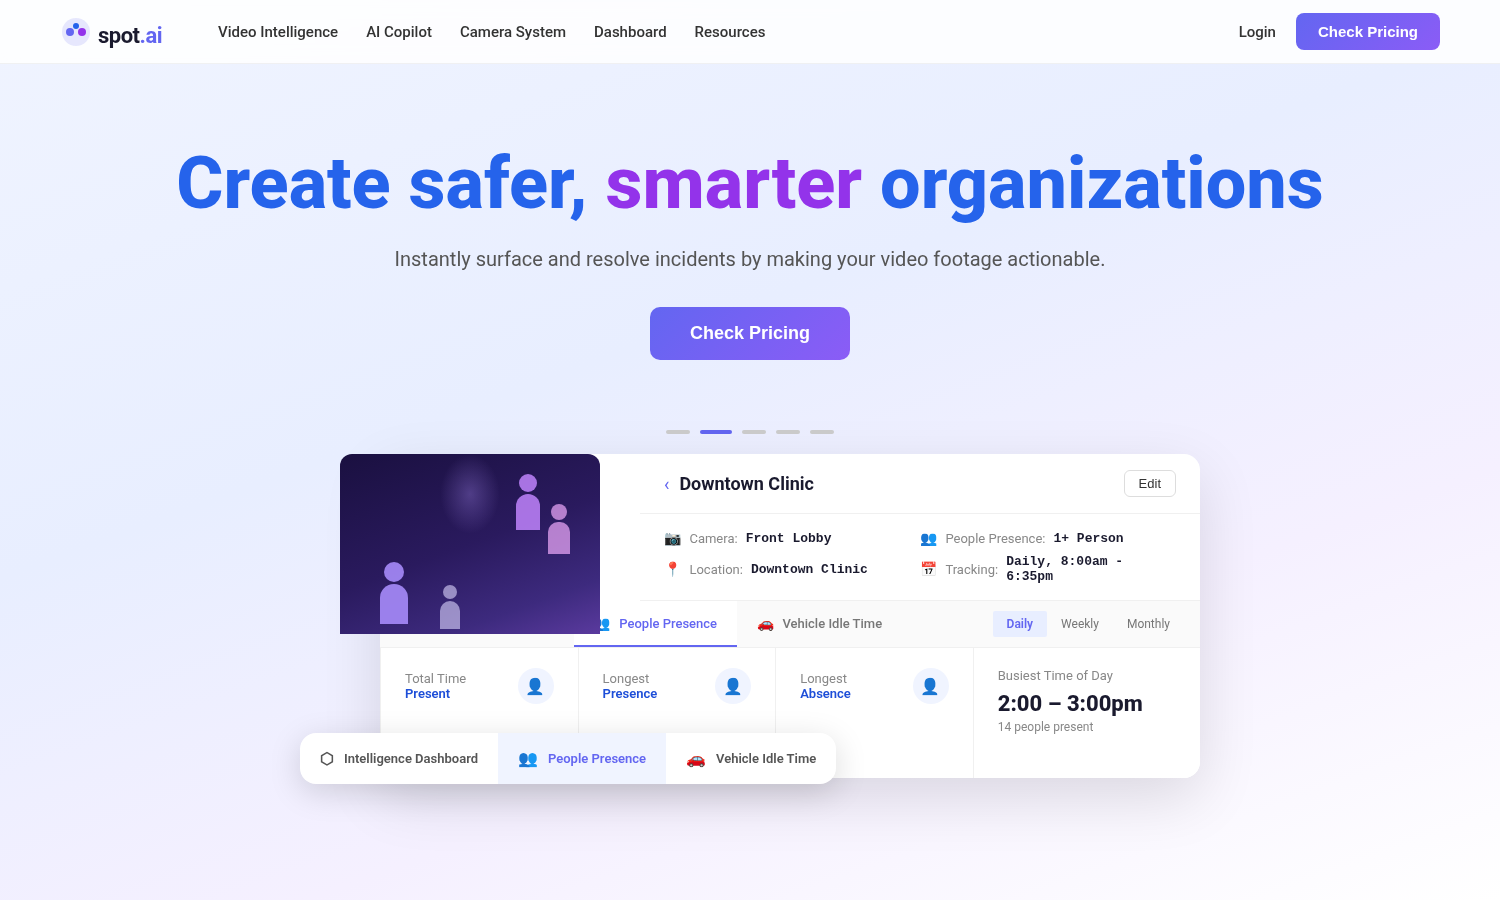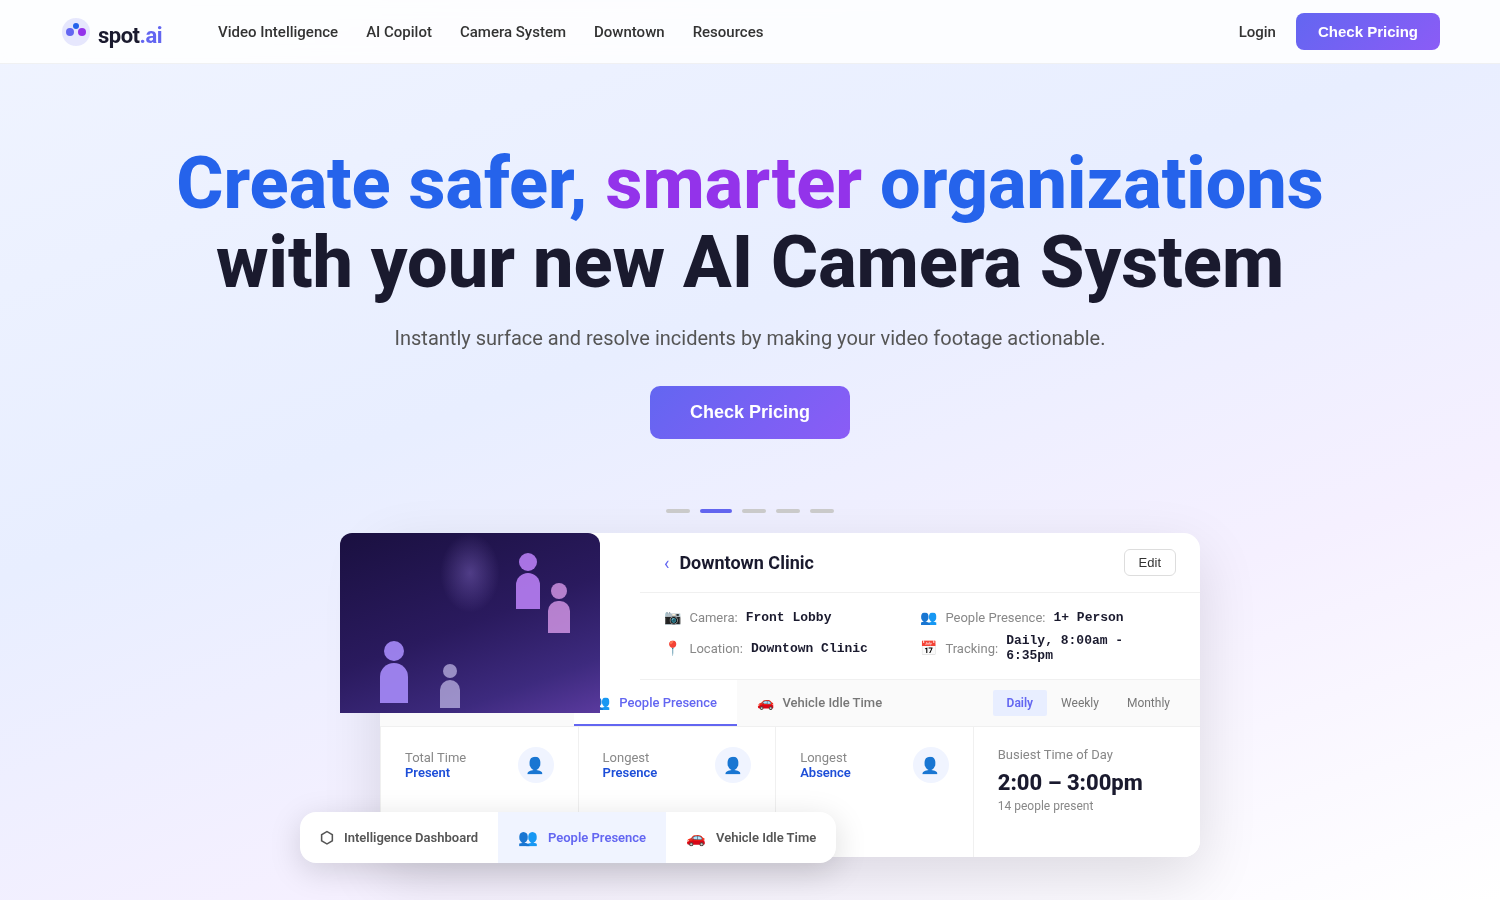--- a/index.html
+++ b/index.html
@@ -372,7 +372,7 @@
     <span class="nav-link">Video Intelligence</span>
     <span class="nav-link">AI Copilot</span>
     <span class="nav-link">Camera System</span>
-    <span class="nav-link">Downtown</span>
+    <span class="nav-link">Dashboard</span>
     <span class="nav-link">Resources</span>
   </div>
   <div class="nav-actions">

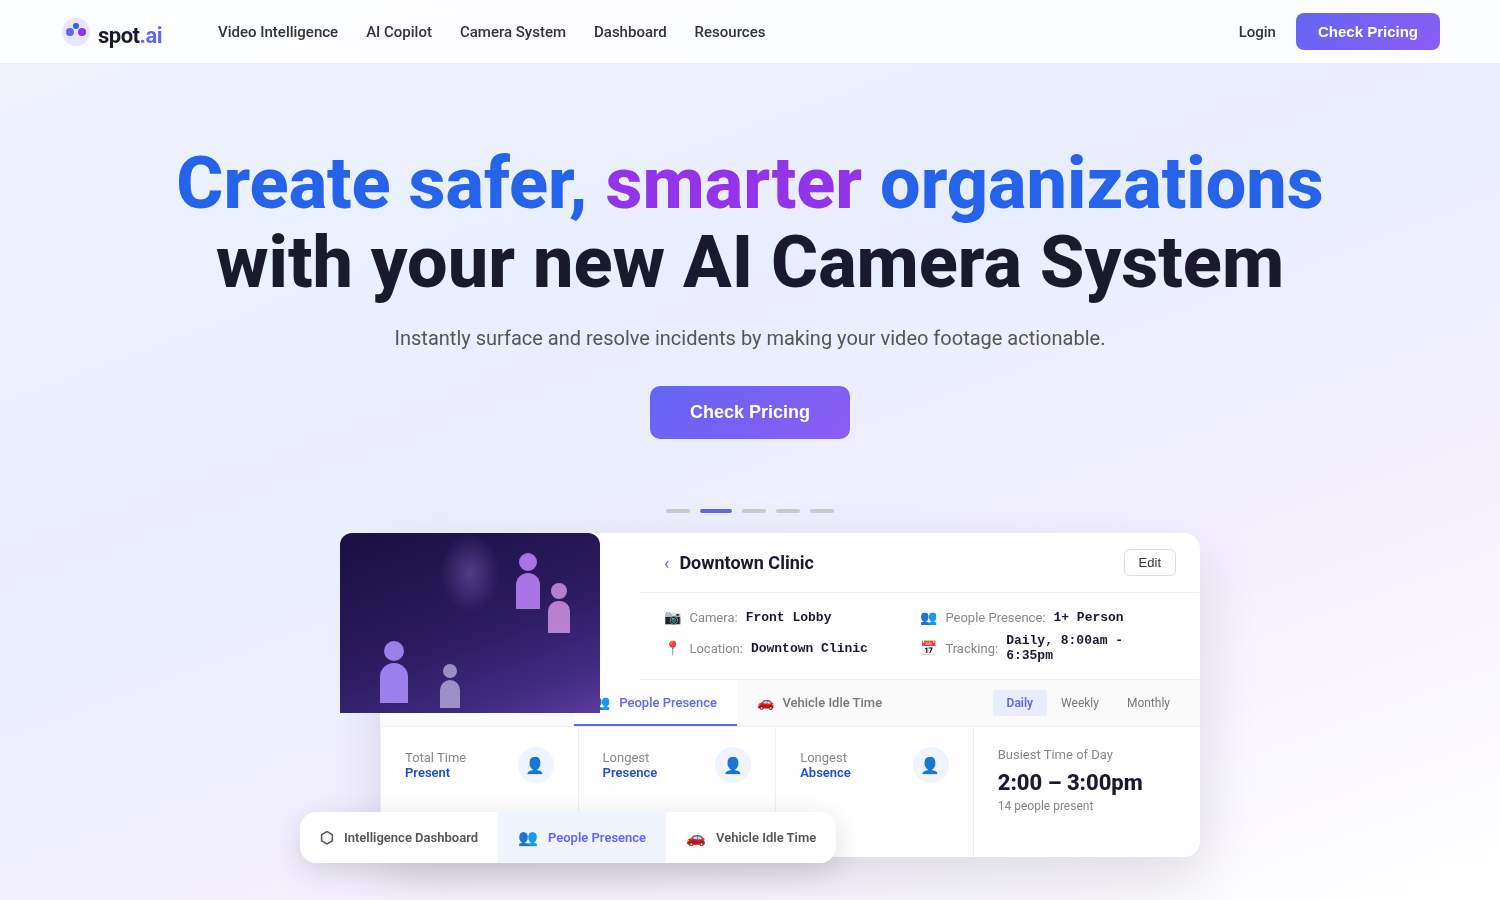--- a/index.html
+++ b/index.html
@@ -384,7 +384,6 @@
 <div class="hero">
   <h1 class="hero-title">
     <span class="blue">Create safer, </span><span class="purple">smarter </span><span class="blue">organizations</span><br>
-    <span class="dark">with your new AI Camera System</span>
   </h1>
   <p class="hero-subtitle">Instantly surface and resolve incidents by making your video footage actionable.</p>
   <button class="hero-cta">Check Pricing</button>

